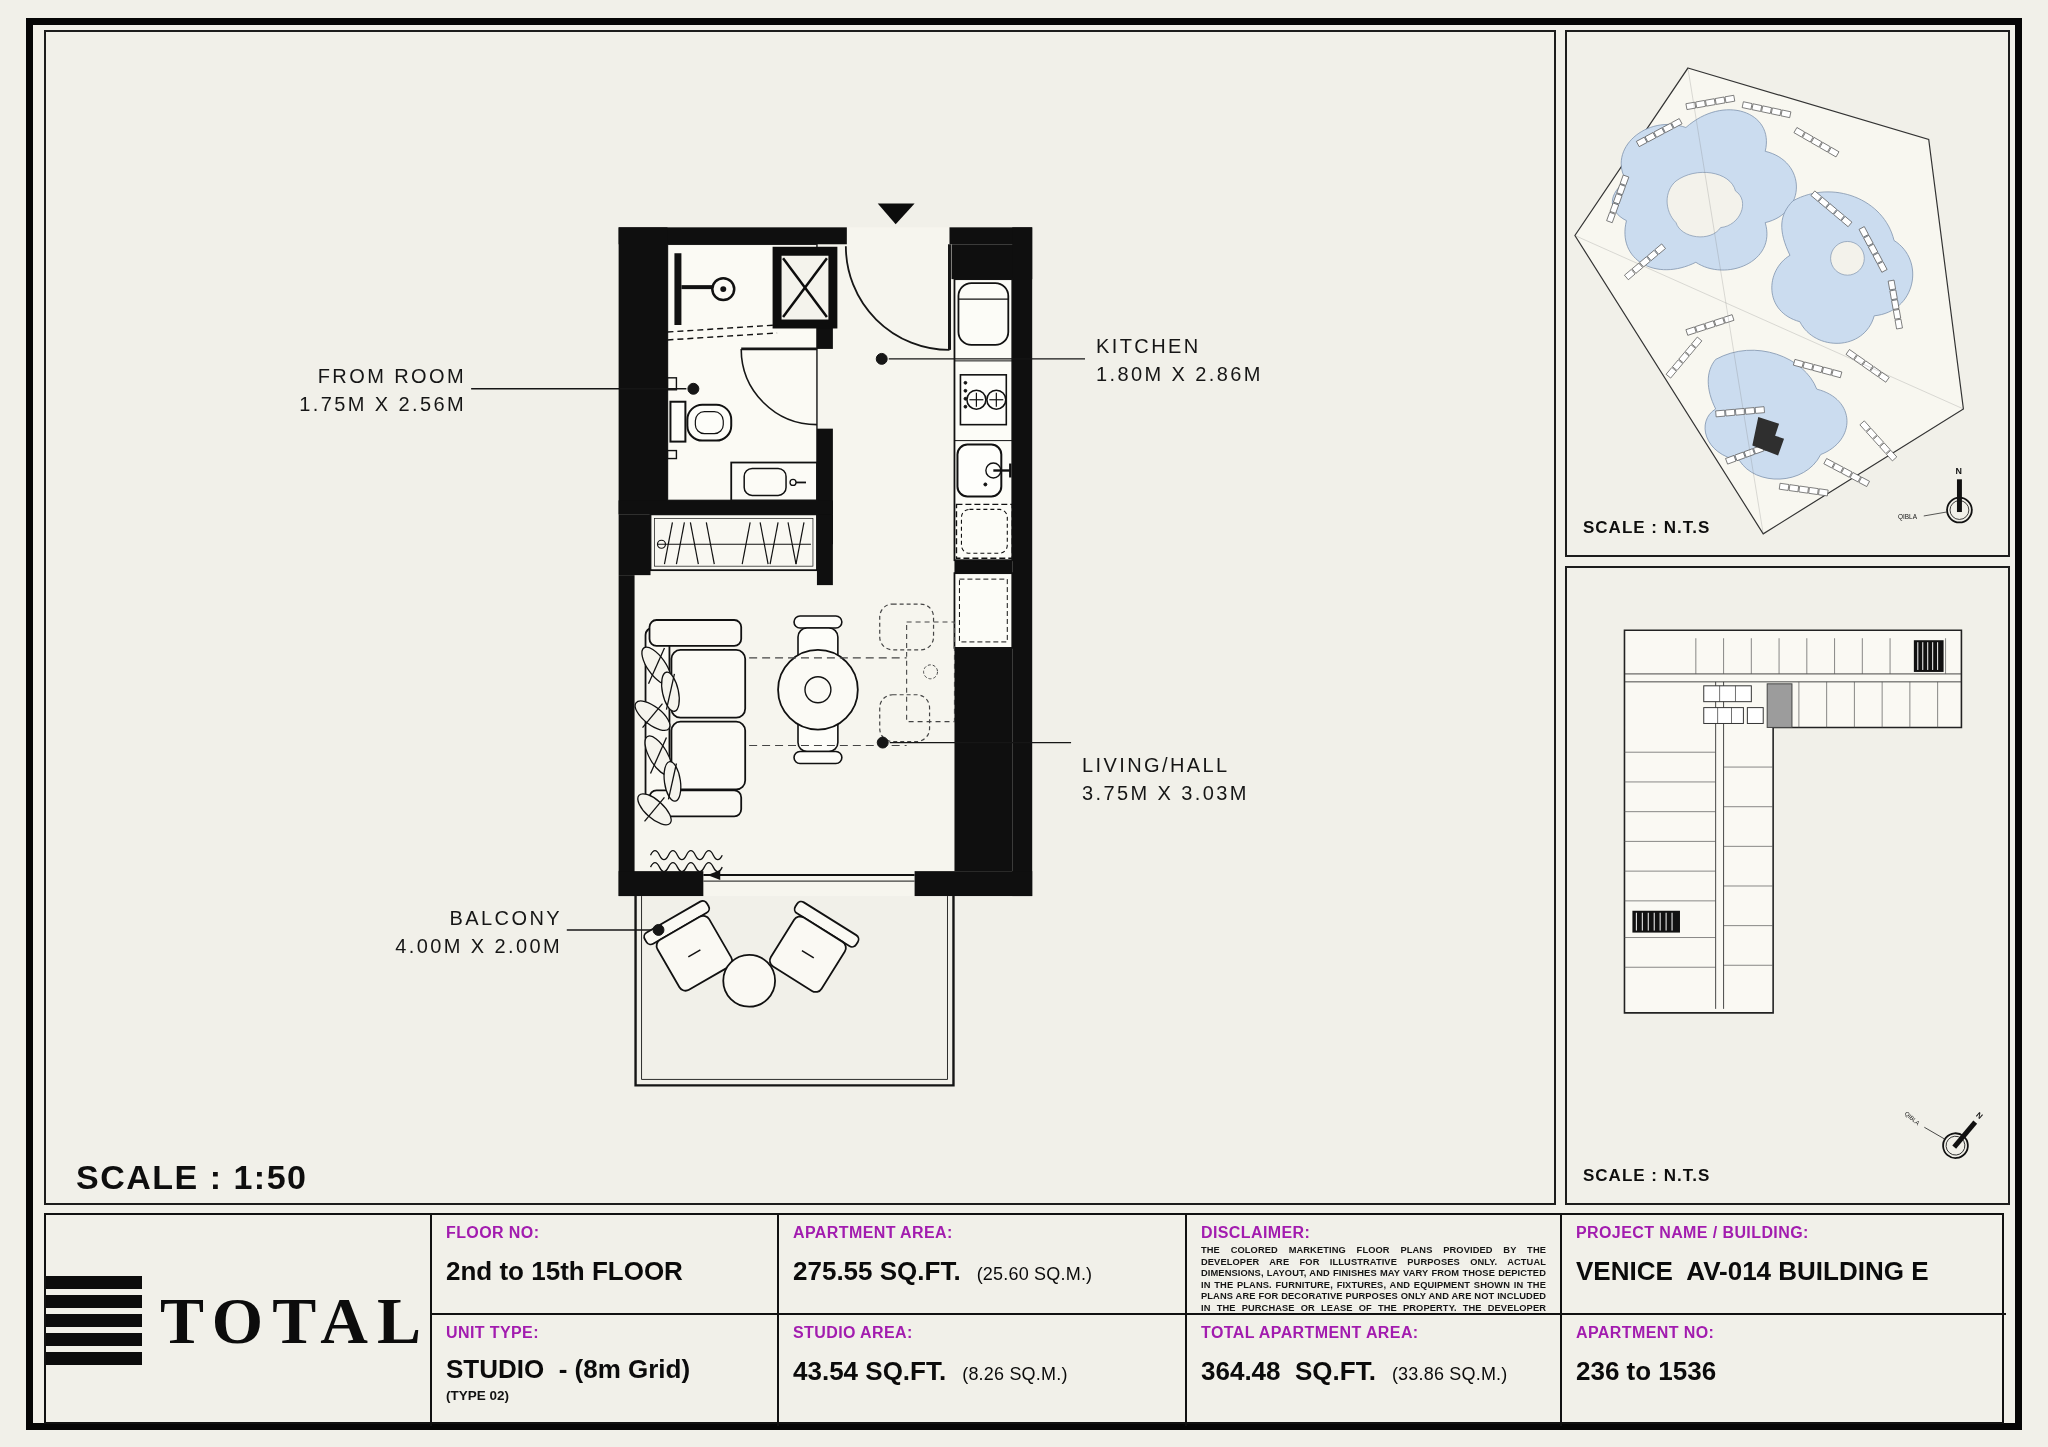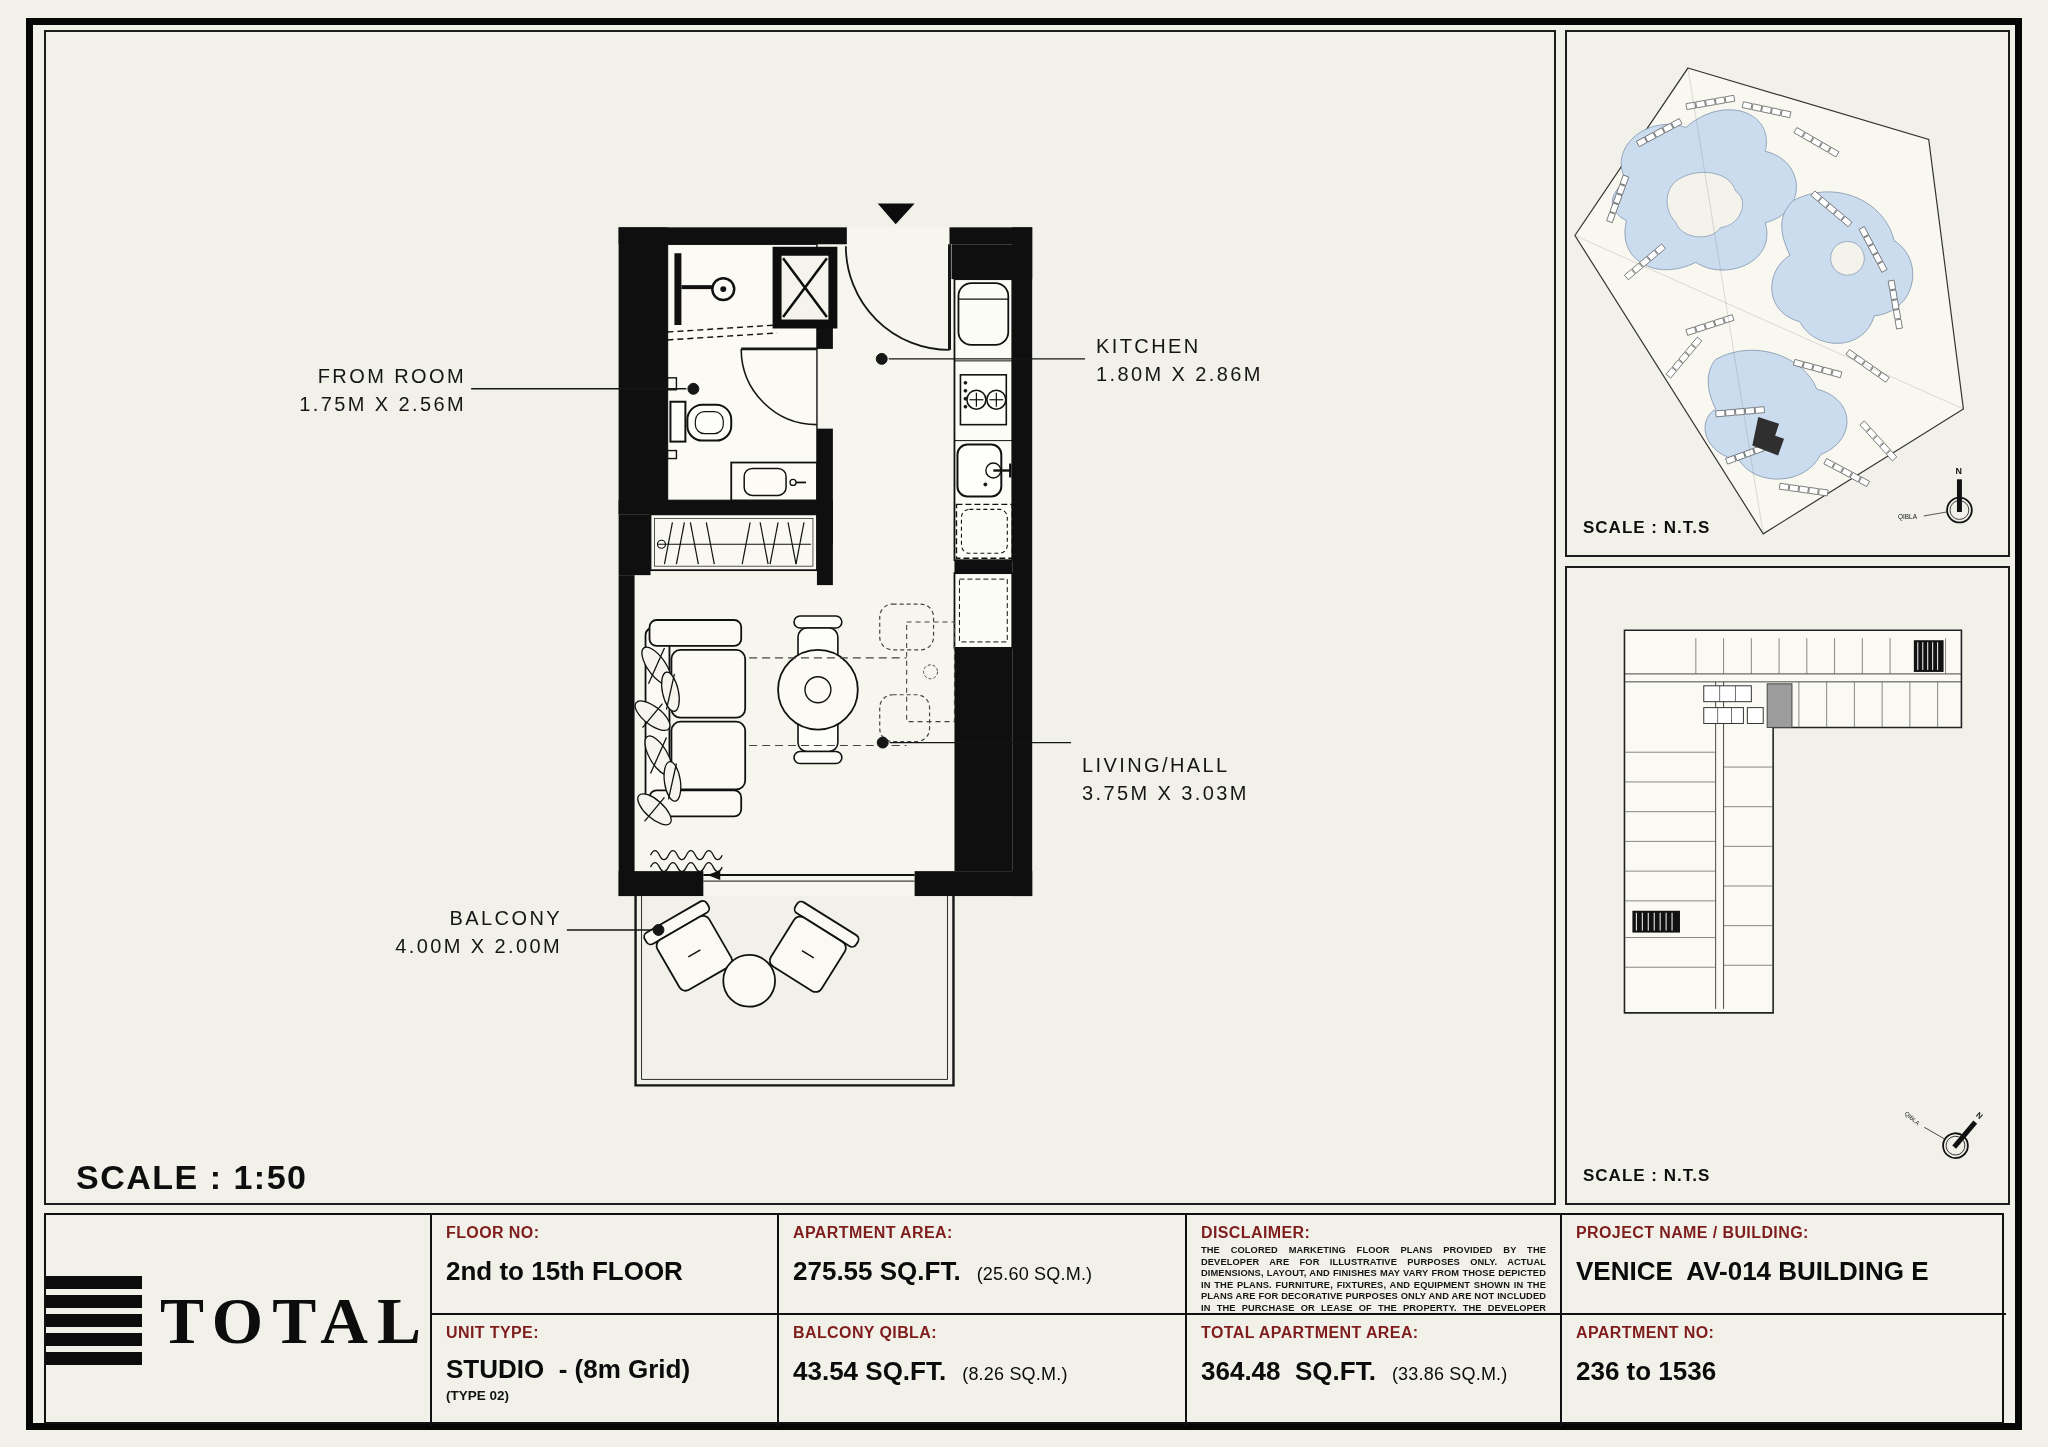--- a/index.html
+++ b/index.html
@@ -25,7 +25,7 @@
         padding:9px 14px;overflow:hidden;position:relative;}
   .cell.last{border-right:none;}
   .cell.bottom{border-bottom:none;}
-  .cap{font-size:16px;font-weight:600;letter-spacing:.4px;color:#7f1d1d;}
+  .cap{font-size:16px;font-weight:600;letter-spacing:.4px;color:#a21caf;}
   .val{font-size:26px;font-weight:700;color:#0b0b0b;margin-top:14px;white-space:pre-wrap;}
   .val .metric{font-size:18px;font-weight:500;margin-left:16px;letter-spacing:.2px;margin-top:47px;}
   .sub{font-size:13.5px;font-weight:600;margin-top:3px;}

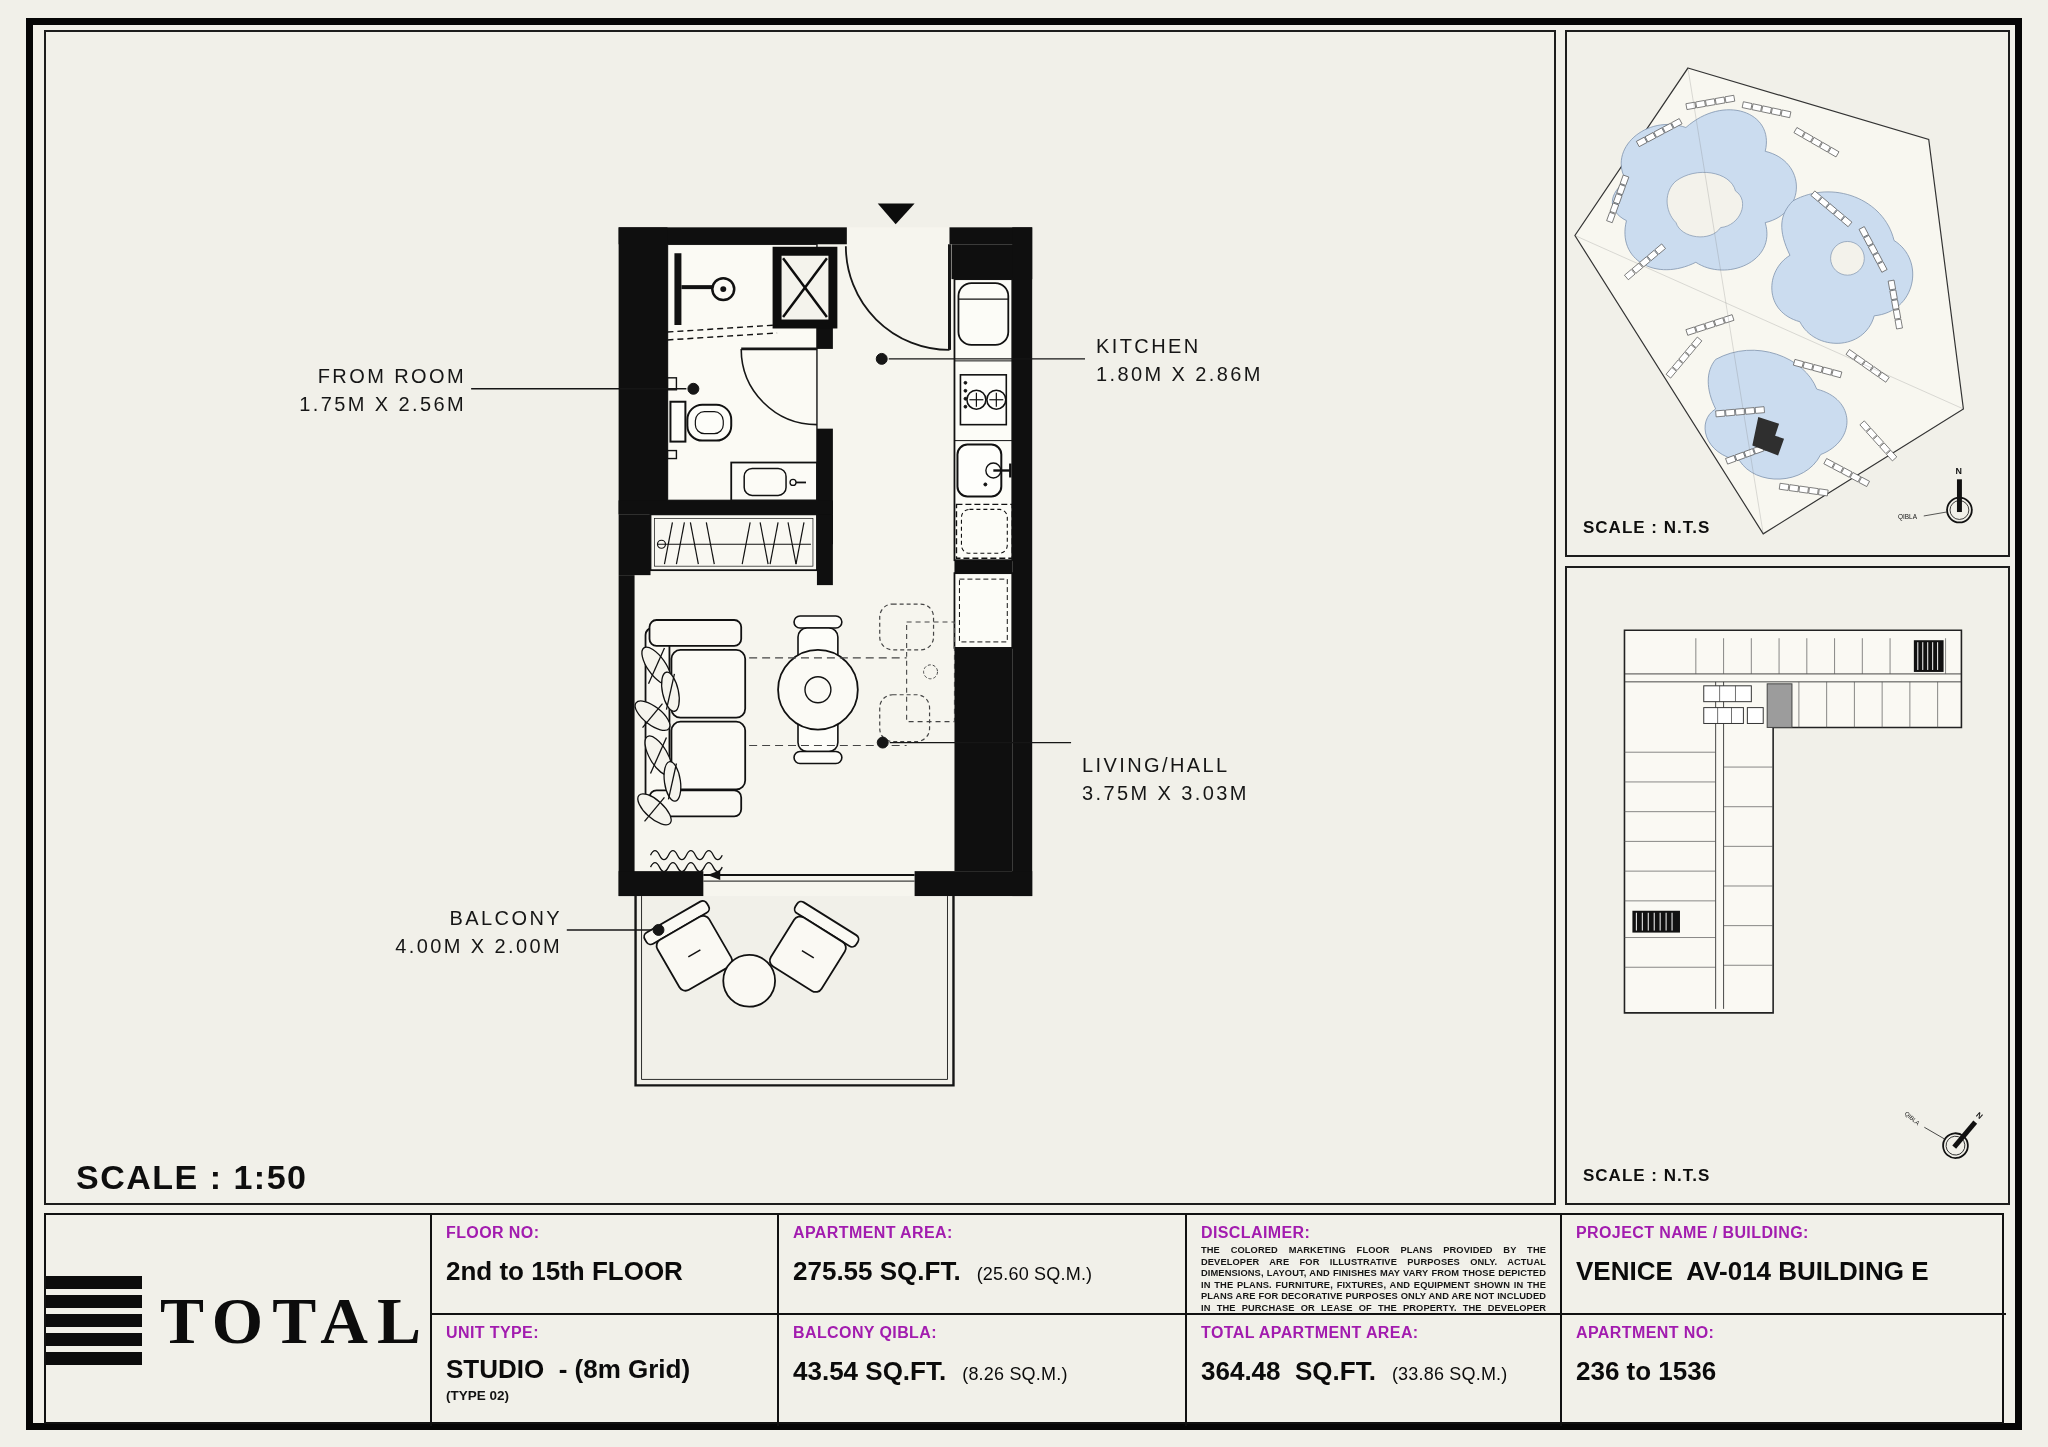--- a/index.html
+++ b/index.html
@@ -437,7 +437,7 @@
     </div>
 
     <div class="cell bottom">
-      <div class="cap">BALCONY QIBLA:</div>
+      <div class="cap">STUDIO AREA:</div>
       <div class="val"><span>43.54 SQ.FT.</span><span class="metric">(8.26 SQ.M.)</span></div>
     </div>
 

